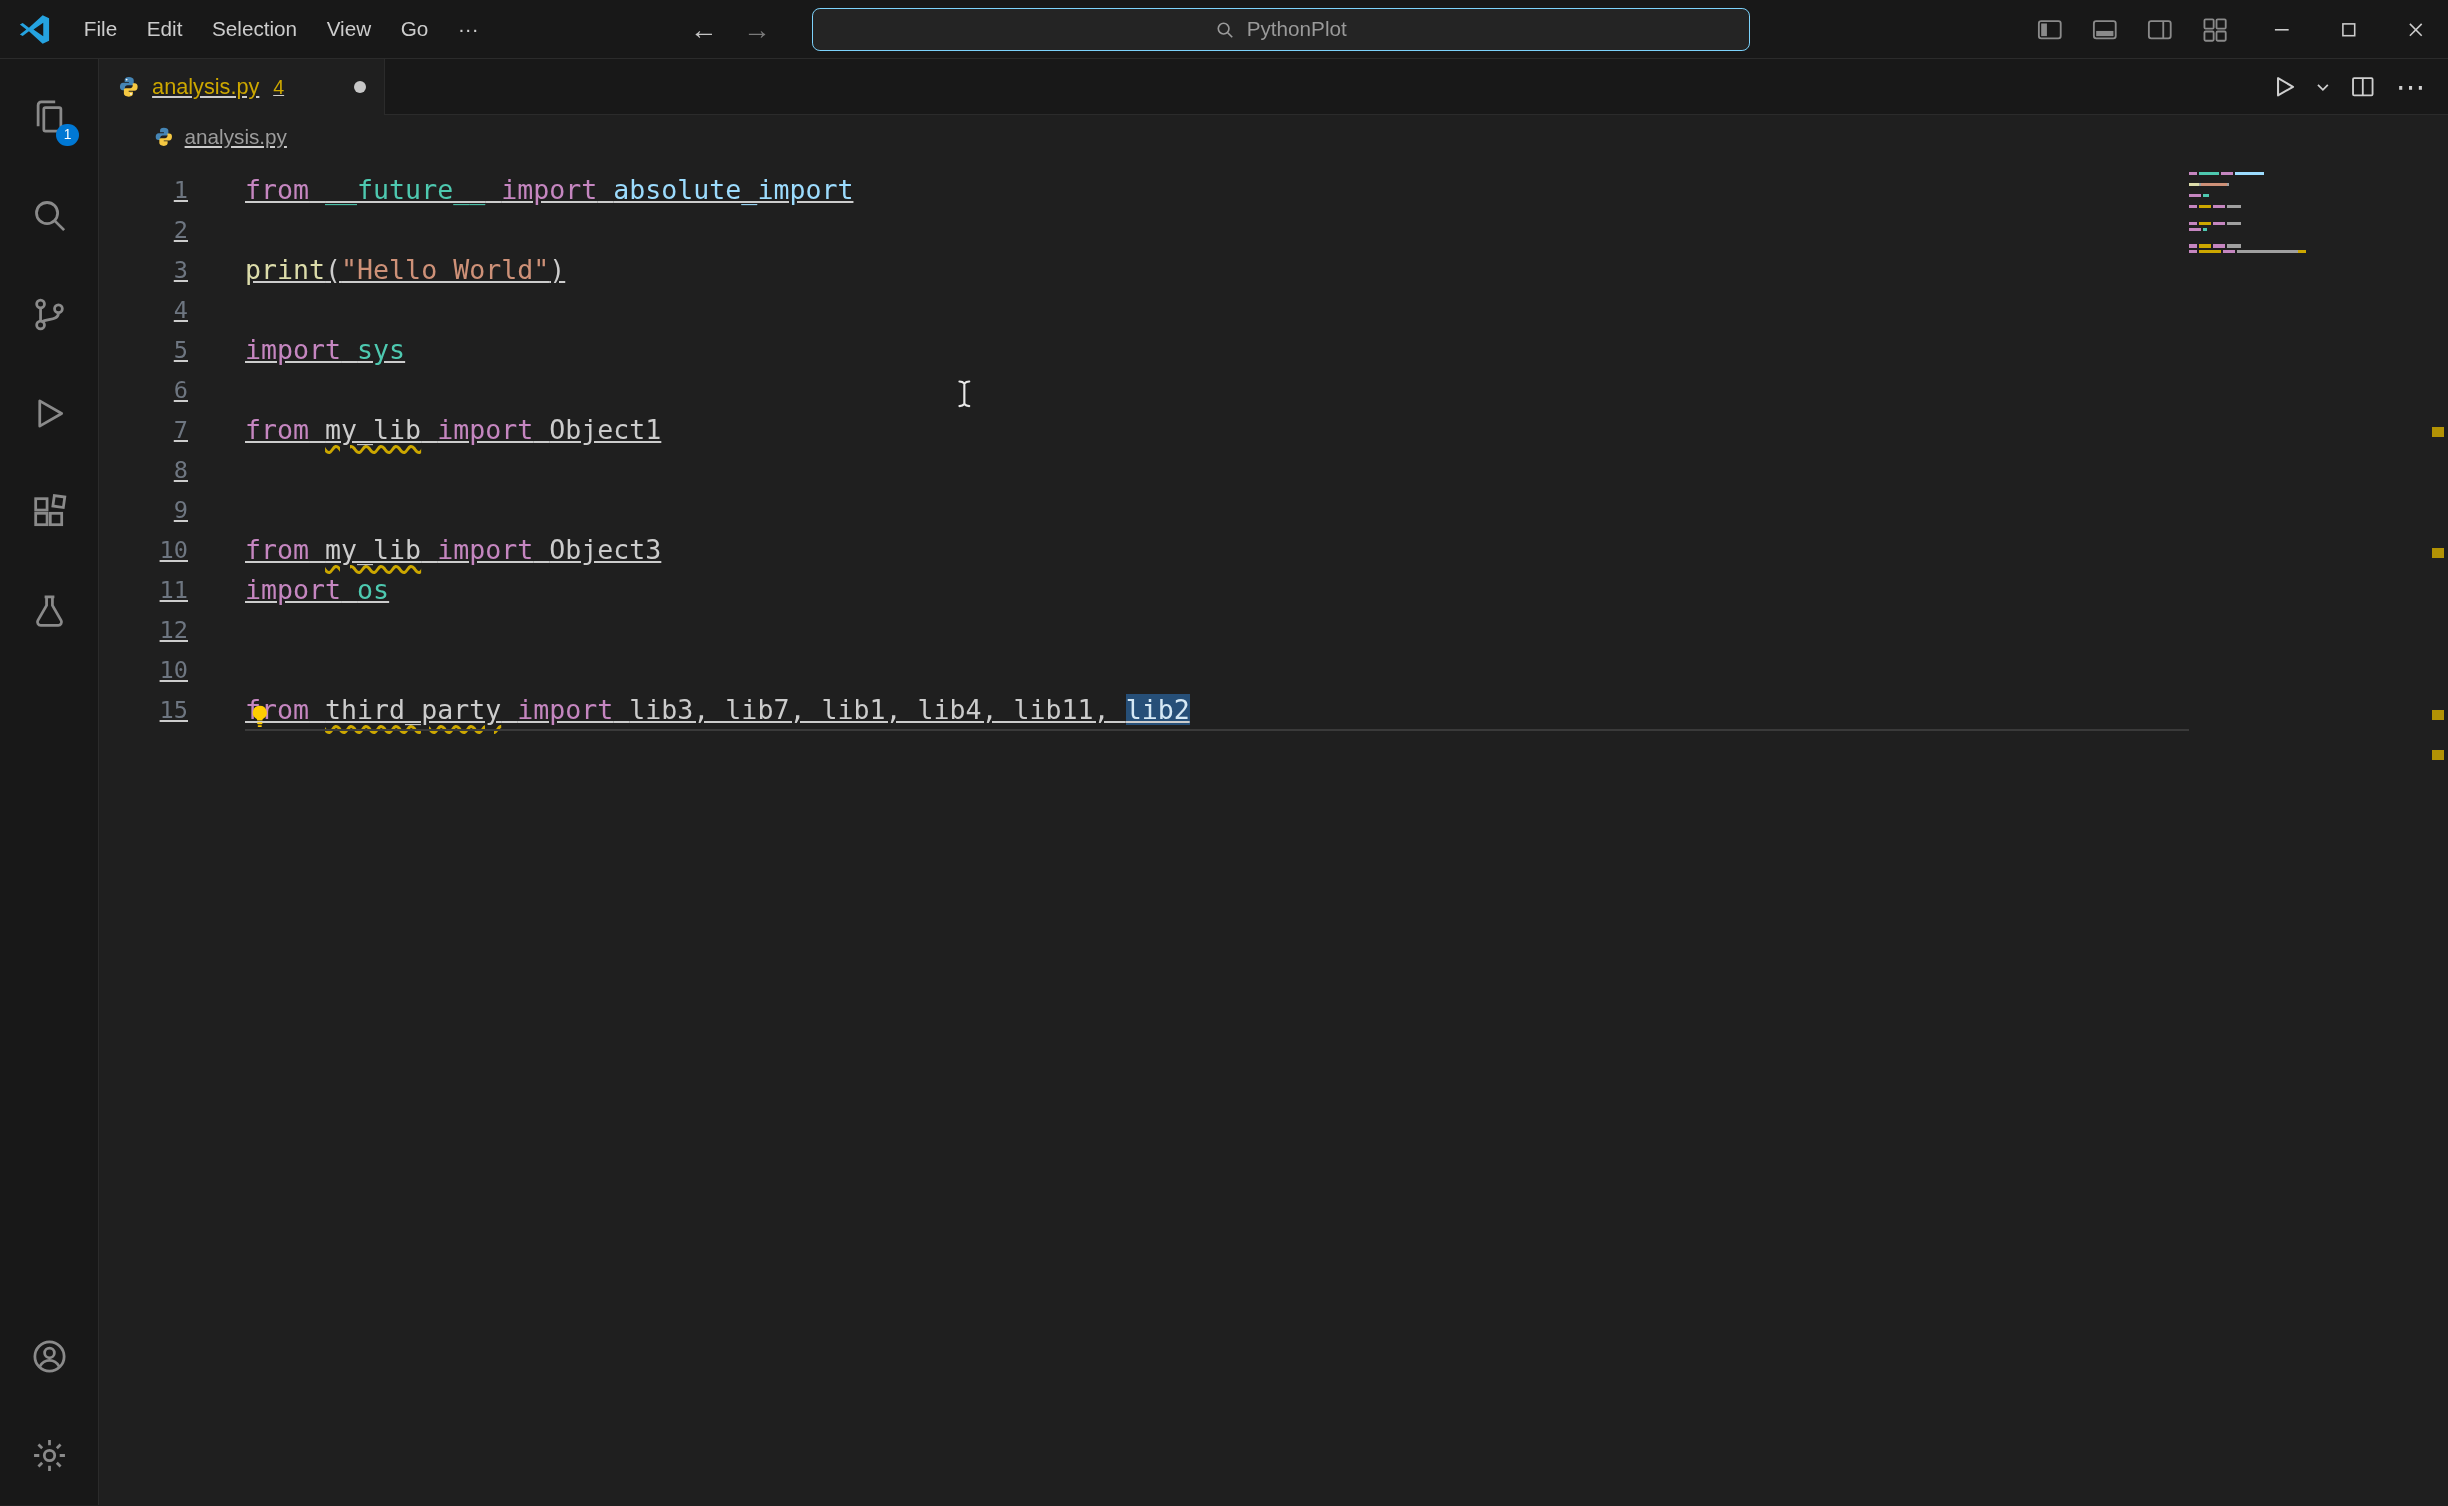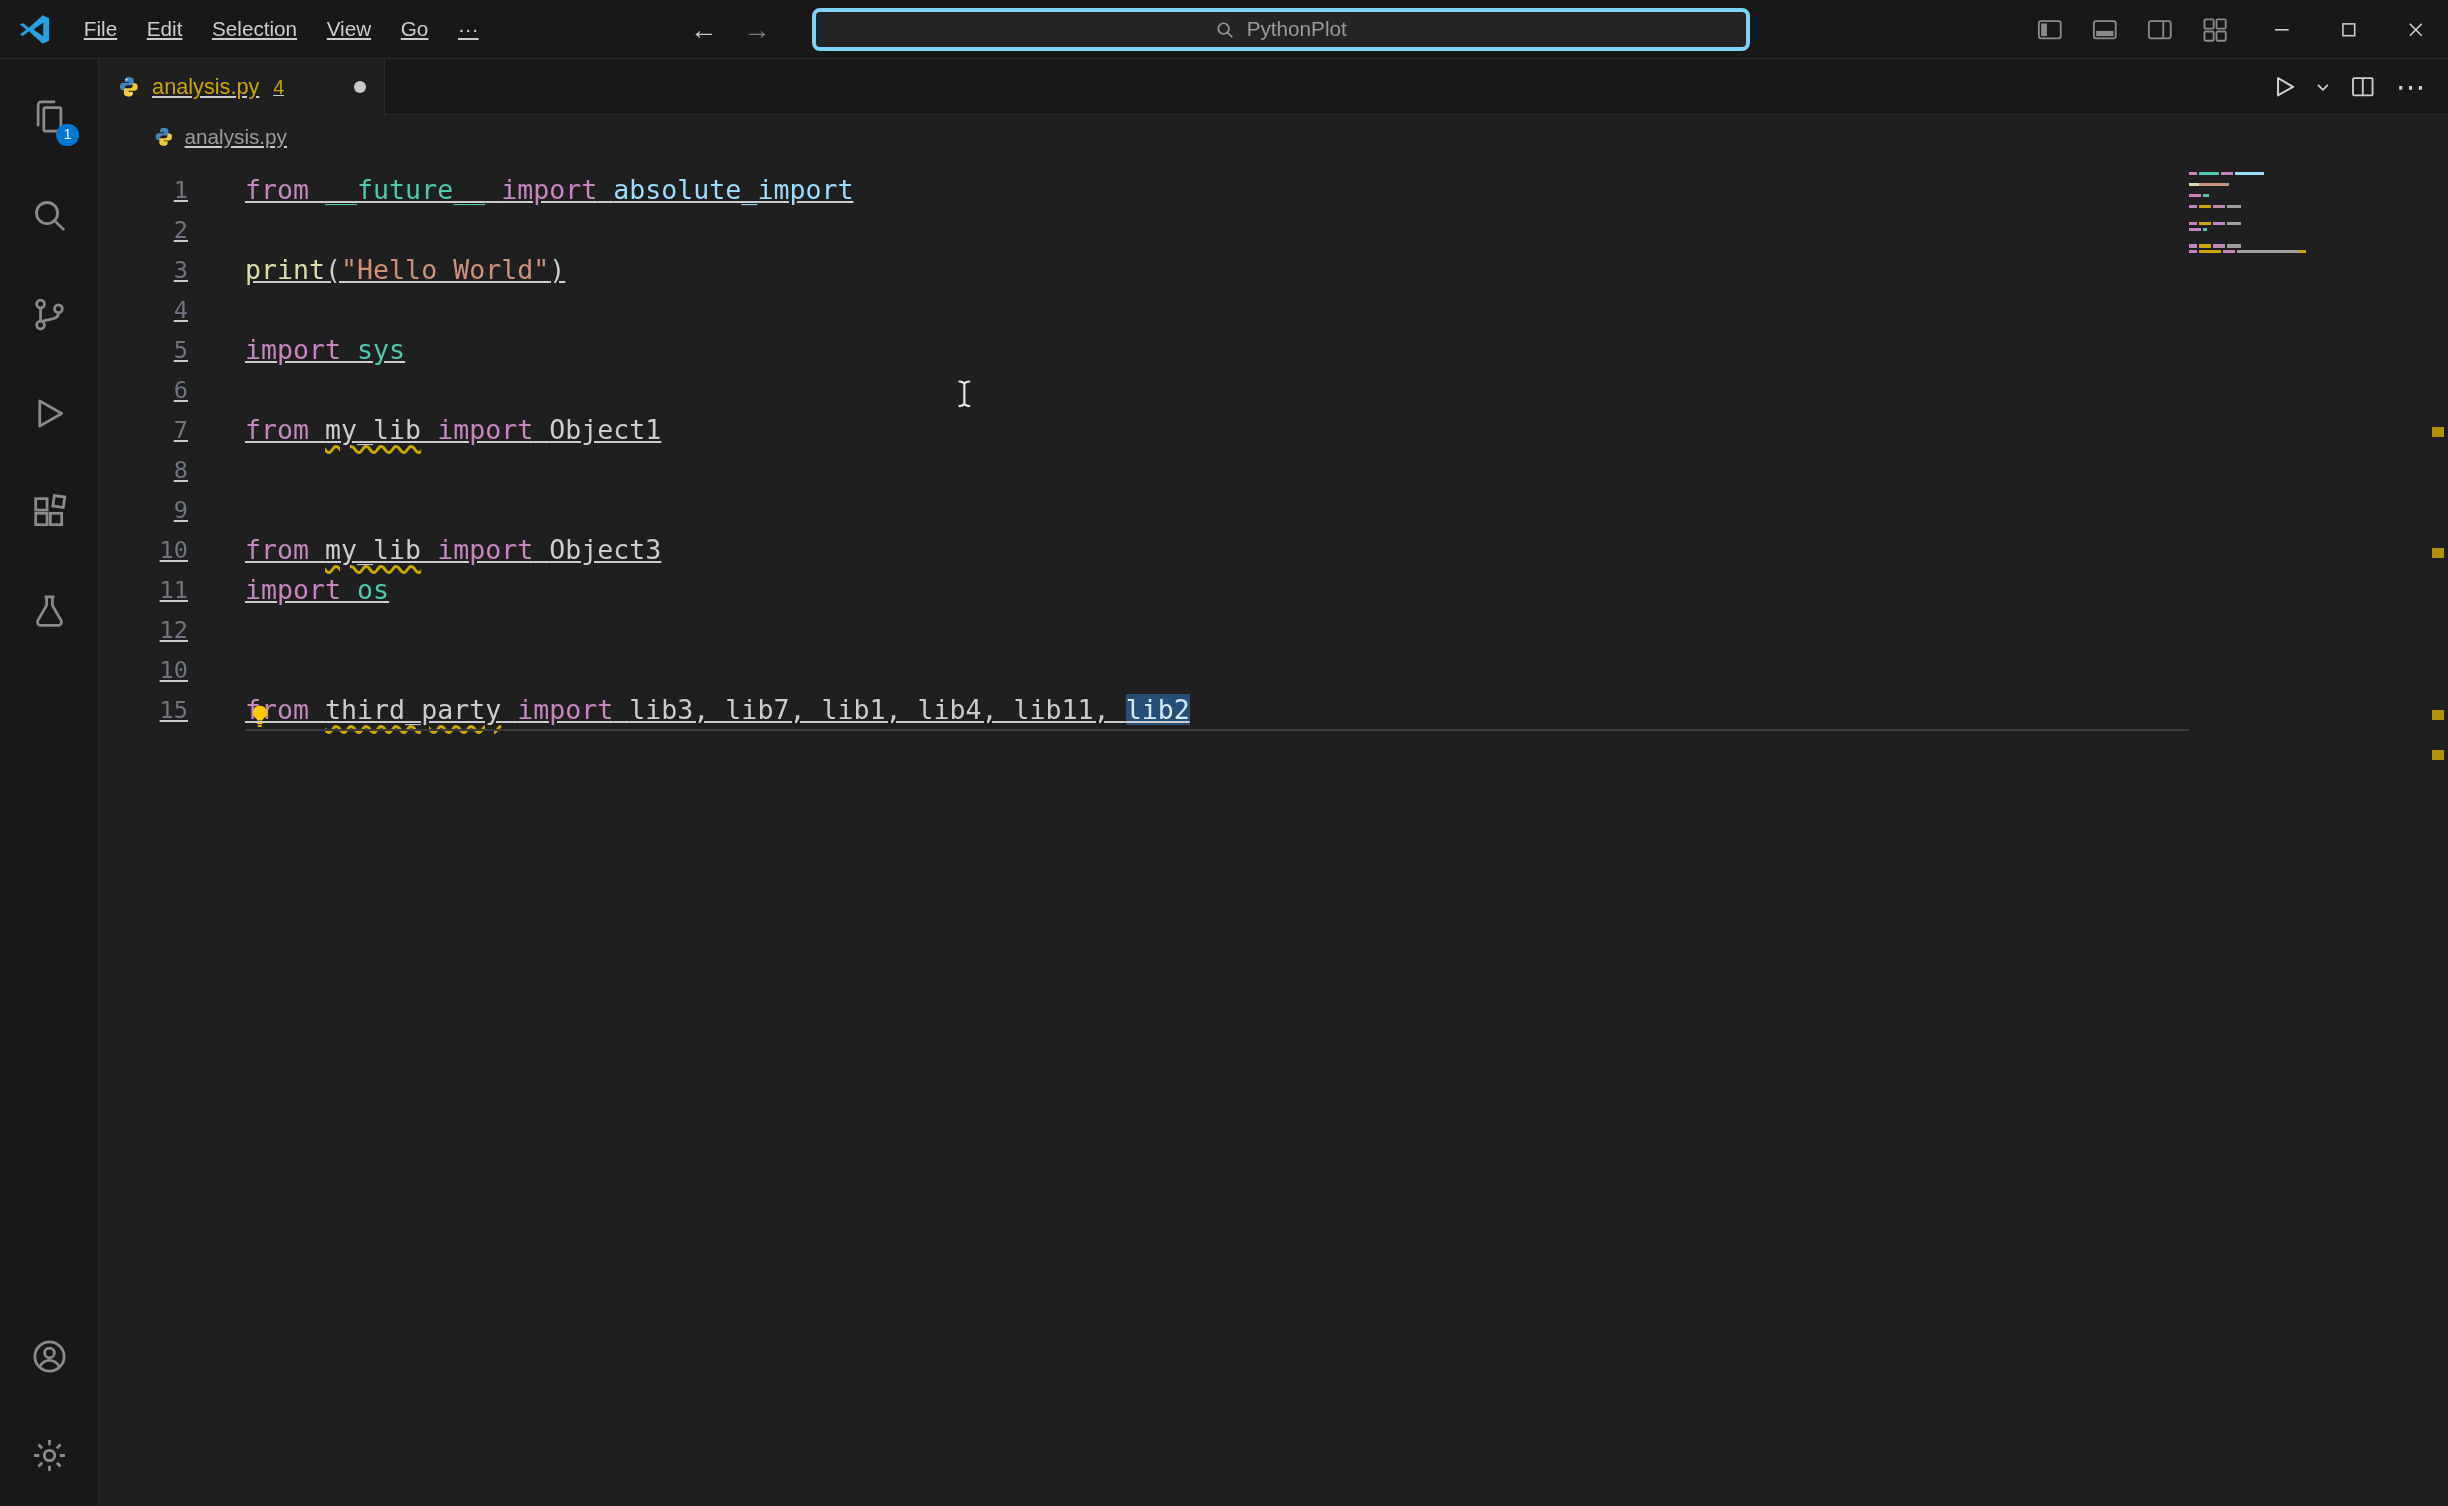--- a/index.html
+++ b/index.html
@@ -20,7 +20,7 @@
   .menu-bar { display:flex; height:100%; align-items:center; }
   .menu-item {
     padding:0 14.8px; font-size:20.7px; color:#cccccc; height:100%;
-    display:flex; align-items:center; border-radius:7.9px; cursor:default;text-decoration:underline;
+    display:flex; align-items:center; border-radius:7.9px; cursor:default;
   }
   .nav-arrows { position:absolute; left:690px; top:0; height:59px; display:flex; align-items:center; gap:25.6px; }
   .nav-arrow { font-size:27.6px; color:#c5c5c5; }

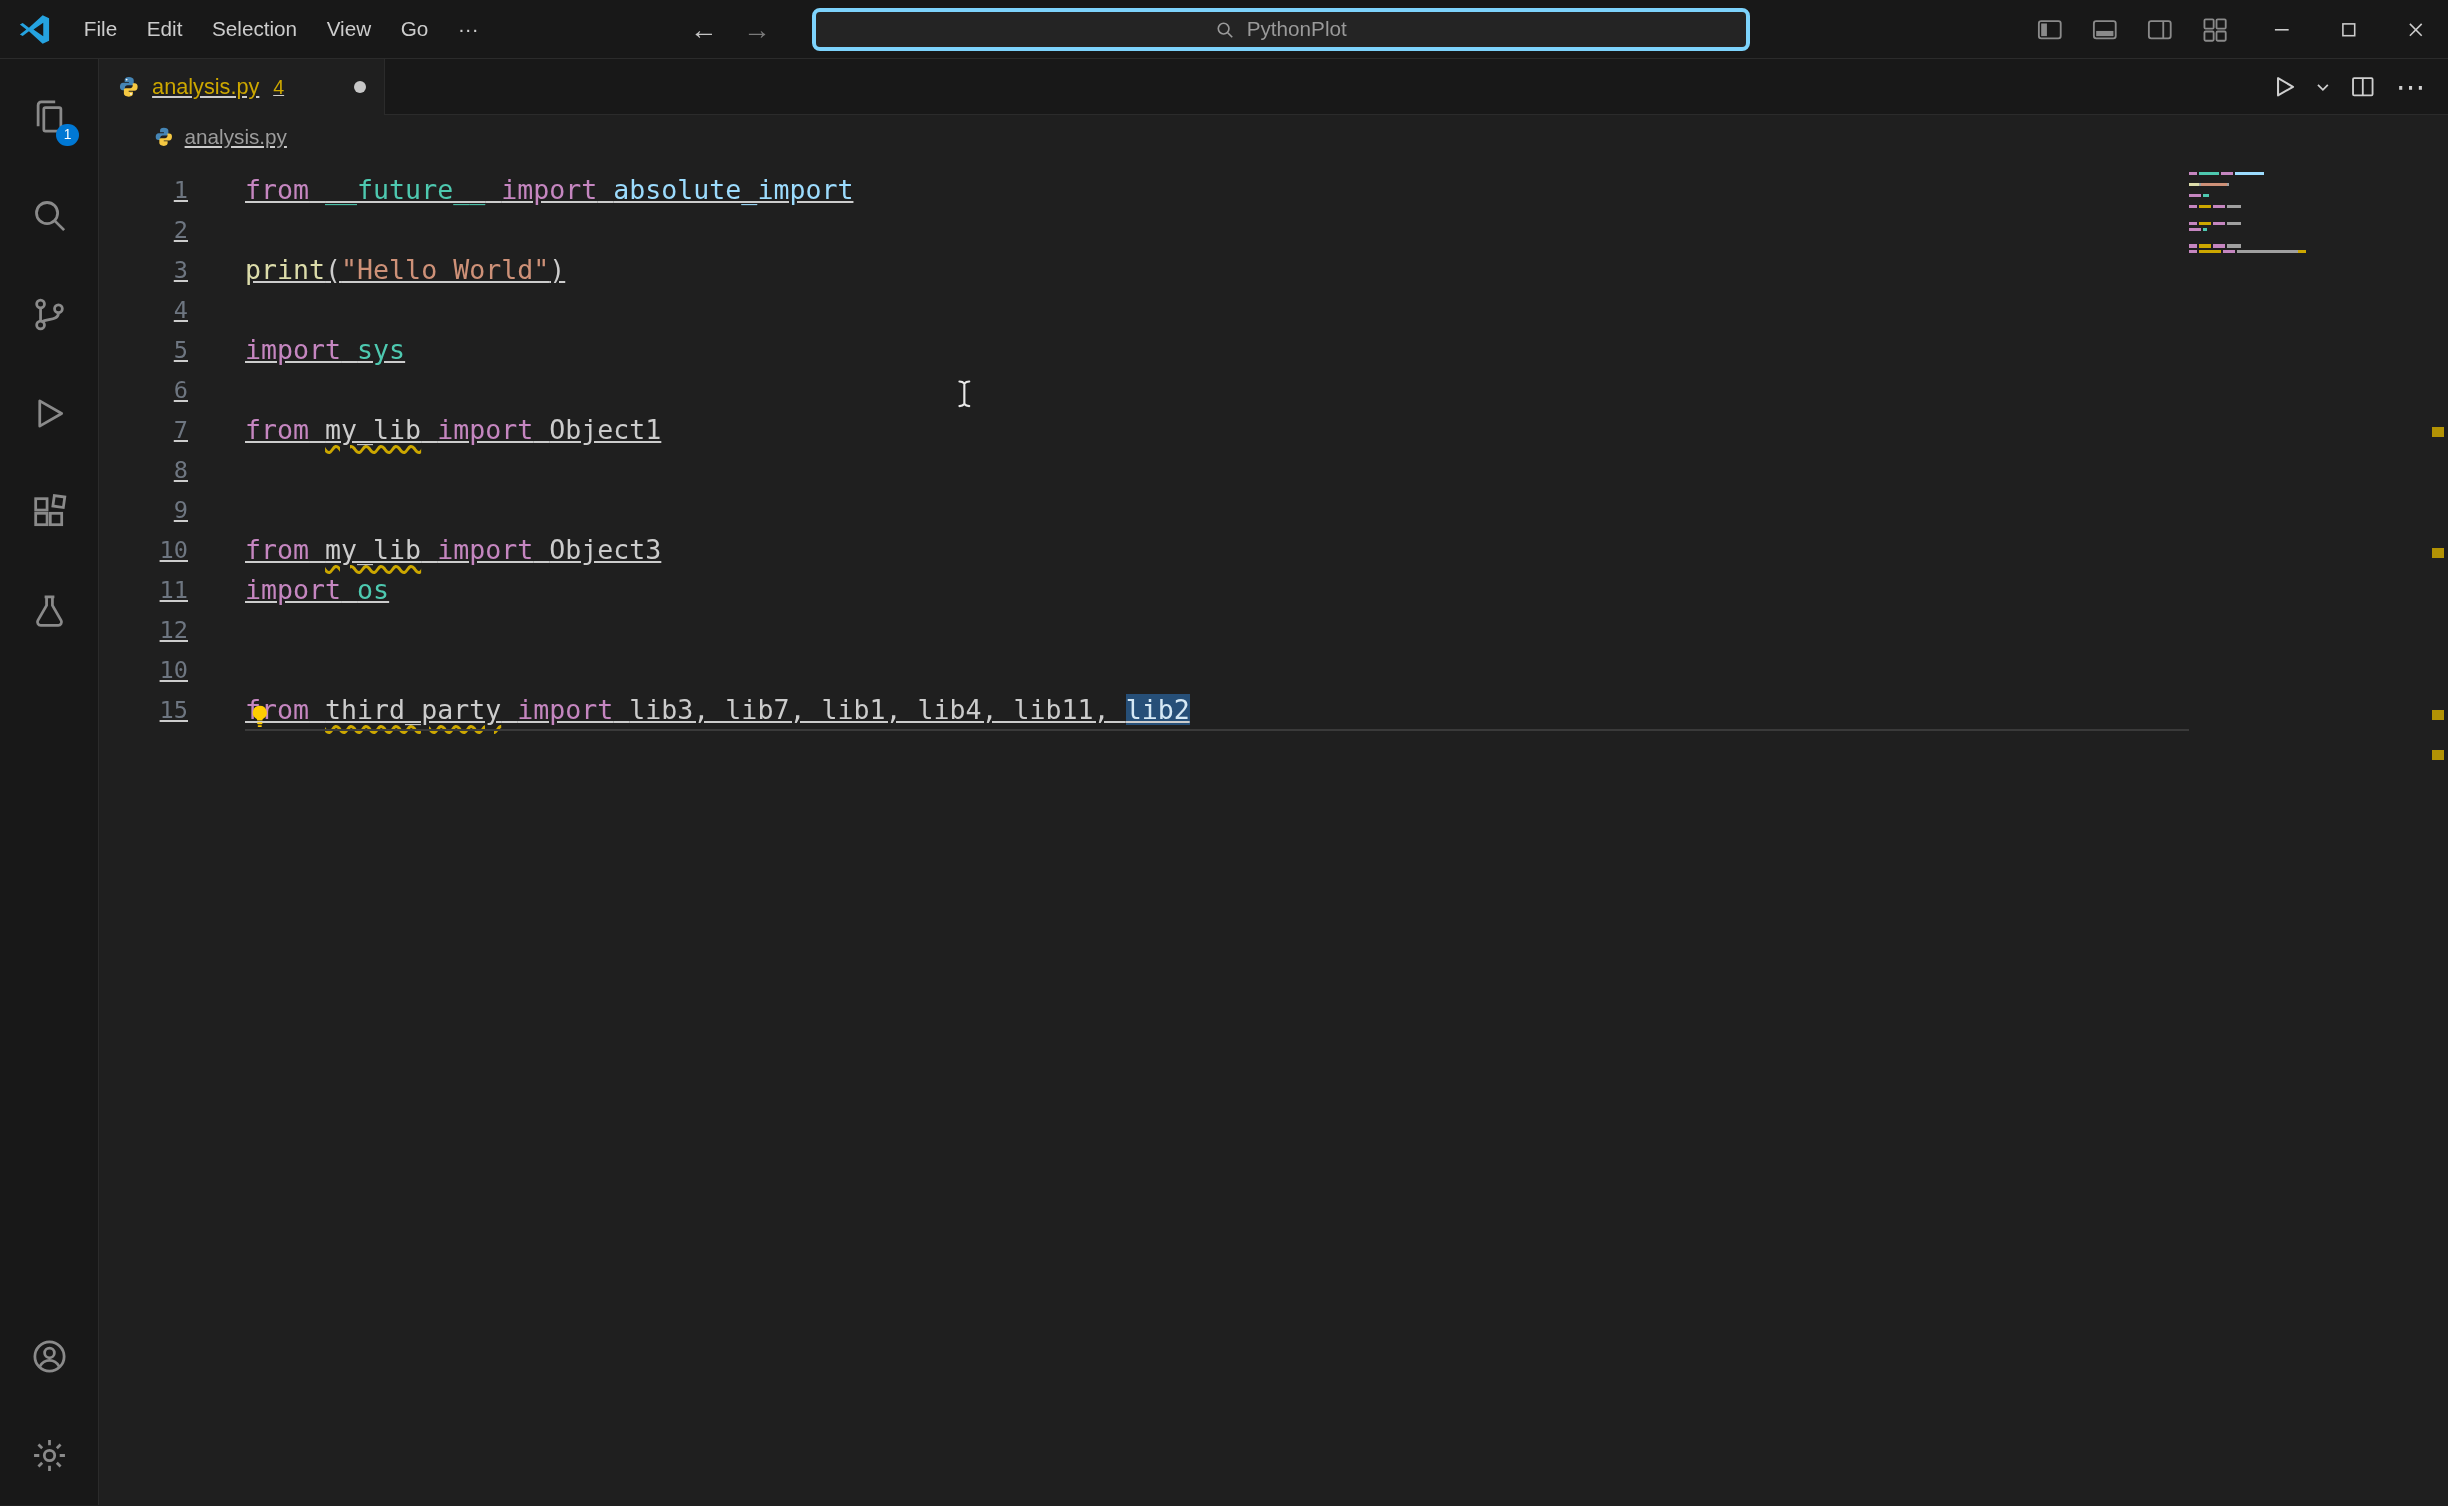--- a/index.html
+++ b/index.html
@@ -27,7 +27,7 @@
   .nav-arrow.fwd { color:#7a7a7a; }
   .command-center {
     position:absolute; left:812px; top:7.9px; width:938px; height:43px;
-    background:#242424; border:4px solid #7dd3fc; border-radius:7.9px;
+    background:#242424; border:1px solid #7dd3fc; border-radius:7.9px;
     display:flex; align-items:center; justify-content:center; gap:11.8px;
     color:#9a9a9a; font-size:20.7px;
   }

